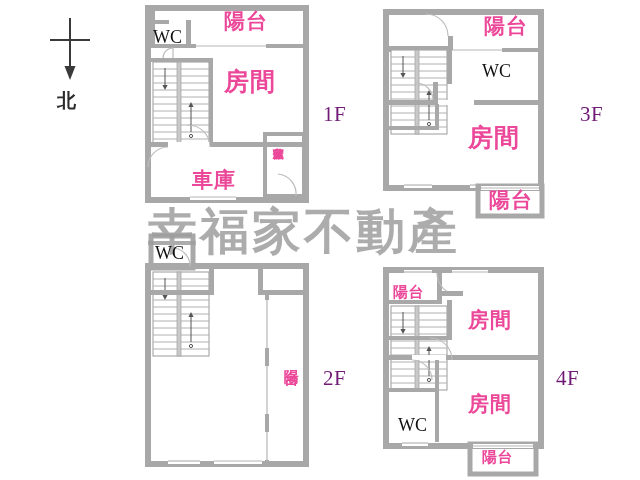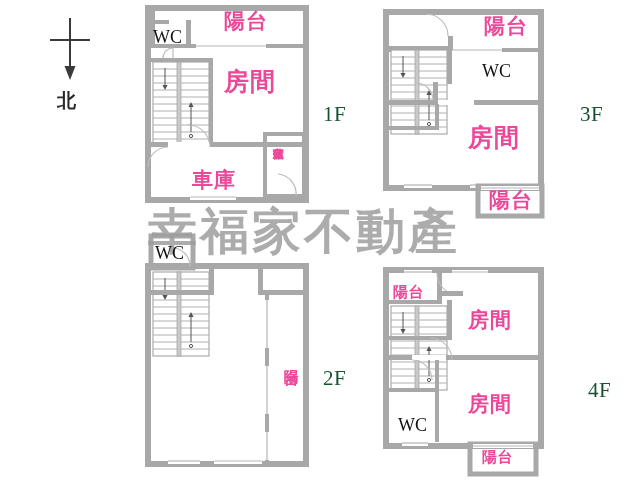--- a/index.html
+++ b/index.html
@@ -50,7 +50,7 @@
   .lbl.floor {
     font-family: "Liberation Serif", "DejaVu Serif", serif;
     font-size: 21px;
-    color: #14532d;
+    color: #701a75;
     letter-spacing: 0.5px;
   }
   .lbl.wc {

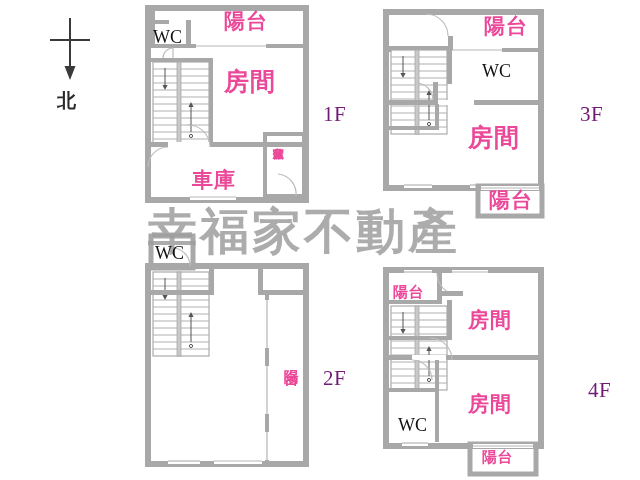--- a/index.html
+++ b/index.html
@@ -296,7 +296,7 @@
   <div class="lbl wc" style="left:155px; top:244px;">WC</div>
   <div class="lbl cjk s-small vertical" style="left:283px; top:358px;">陽台</div>
 
-  <div class="lbl floor" style="left:588px; top:368px;margin-top:12px;">4F</div>
+  <div class="lbl floor" style="left:556px; top:368px;">4F</div>
   <div class="lbl cjk s-small" style="left:393px; top:285px;">陽台</div>
   <div class="lbl cjk s-mid" style="left:468px; top:310px;">房間</div>
   <div class="lbl cjk s-mid" style="left:468px; top:394px;">房間</div>

